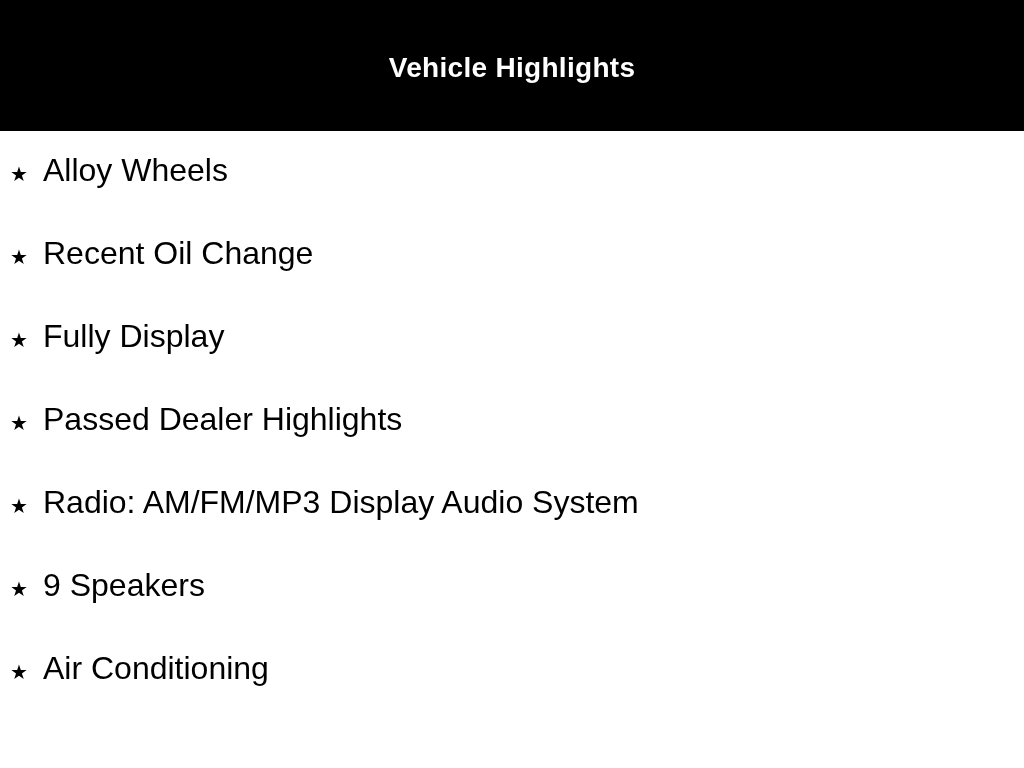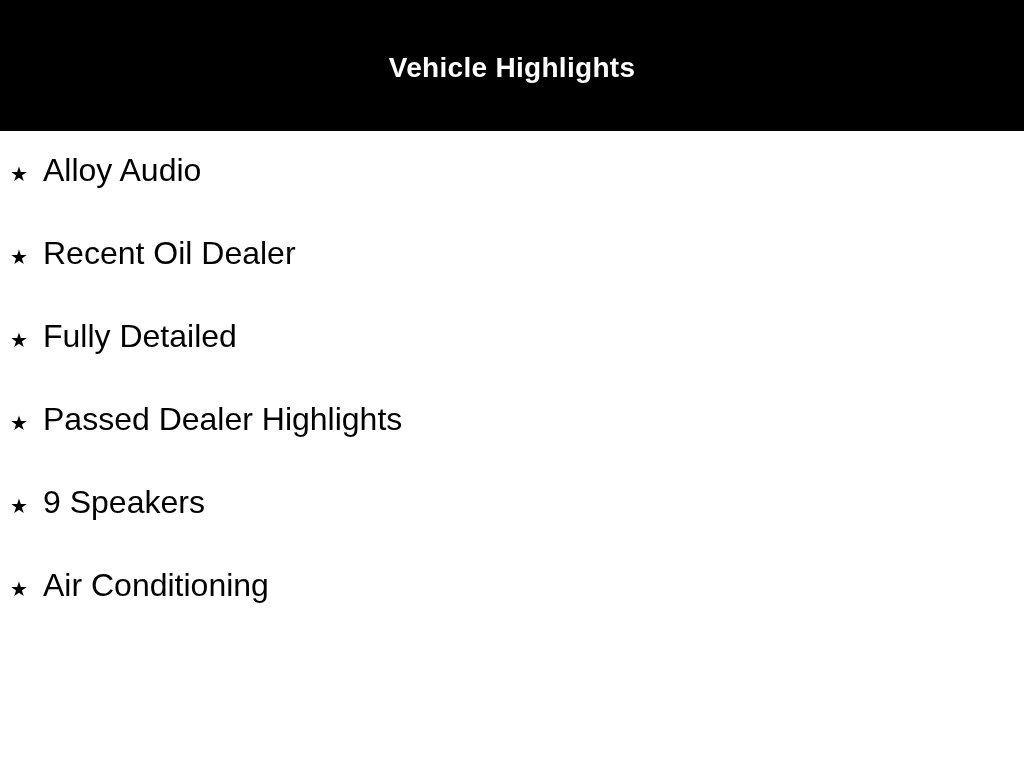--- a/index.html
+++ b/index.html
@@ -67,7 +67,7 @@
 
 <ul class="highlights" id="highlights-list">
   <li class="highlight-item">
-    <span class="star">★</span><span class="label">Alloy Audio</span>
+    <span class="star">★</span><span class="label">Alloy Wheels</span>
   </li>
 
   <li class="highlight-item">

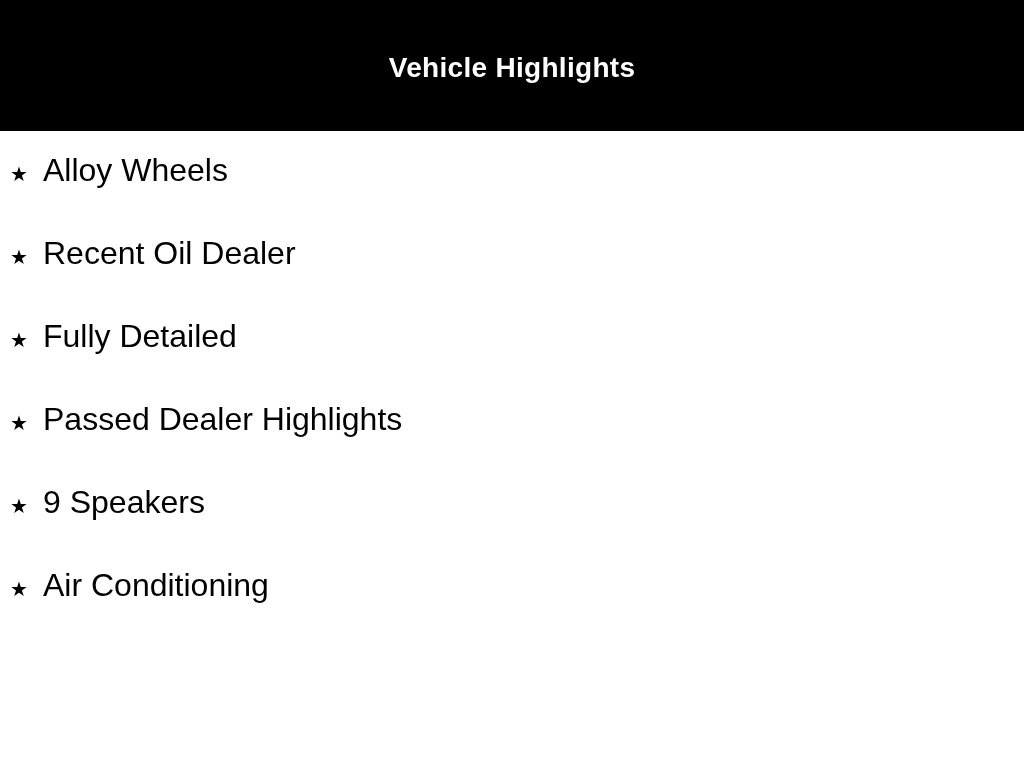--- a/index.html
+++ b/index.html
@@ -71,7 +71,7 @@
   </li>
 
   <li class="highlight-item">
-    <span class="star">★</span><span class="label">Recent Oil Dealer</span>
+    <span class="star">★</span><span class="label">Recent Oil Change</span>
   </li>
 
   <li class="highlight-item">

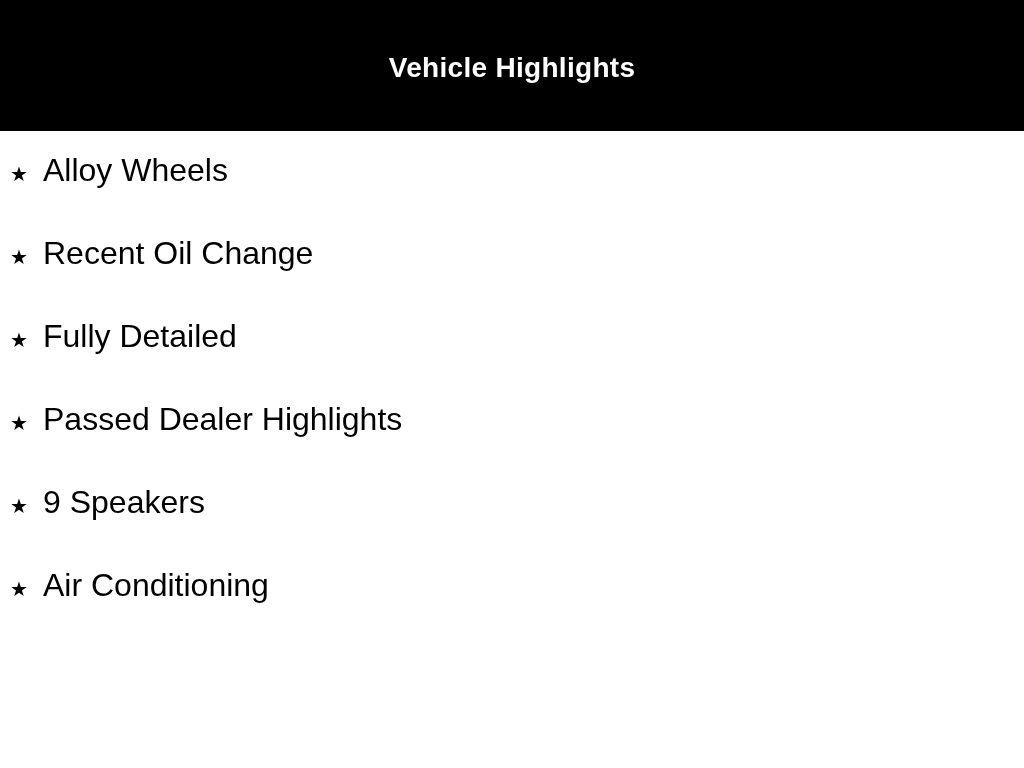--- a/index.html
+++ b/index.html
@@ -75,7 +75,7 @@
   </li>
 
   <li class="highlight-item">
-    <span class="star">★</span><span class="label">Fully Detailed</span>
+    <span class="star">★</span><span class="label">Fully Display</span>
   </li>
 
   <li class="highlight-item">

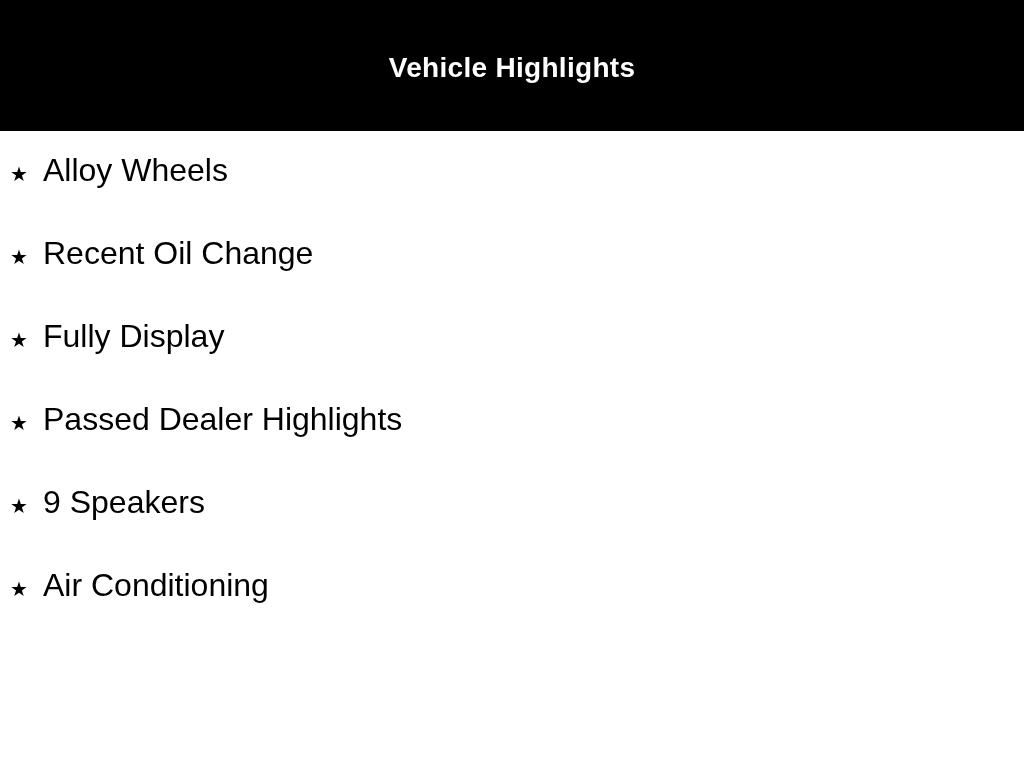--- a/index.html
+++ b/index.html
@@ -82,6 +82,9 @@
     <span class="star">★</span><span class="label">Passed Dealer Highlights</span>
   </li>
 
+  <li class="highlight-item">
+    <span class="star">★</span><span class="label">Radio: AM/FM/MP3 Display Audio System</span>
+  </li>
 
 
   <li class="highlight-item">

